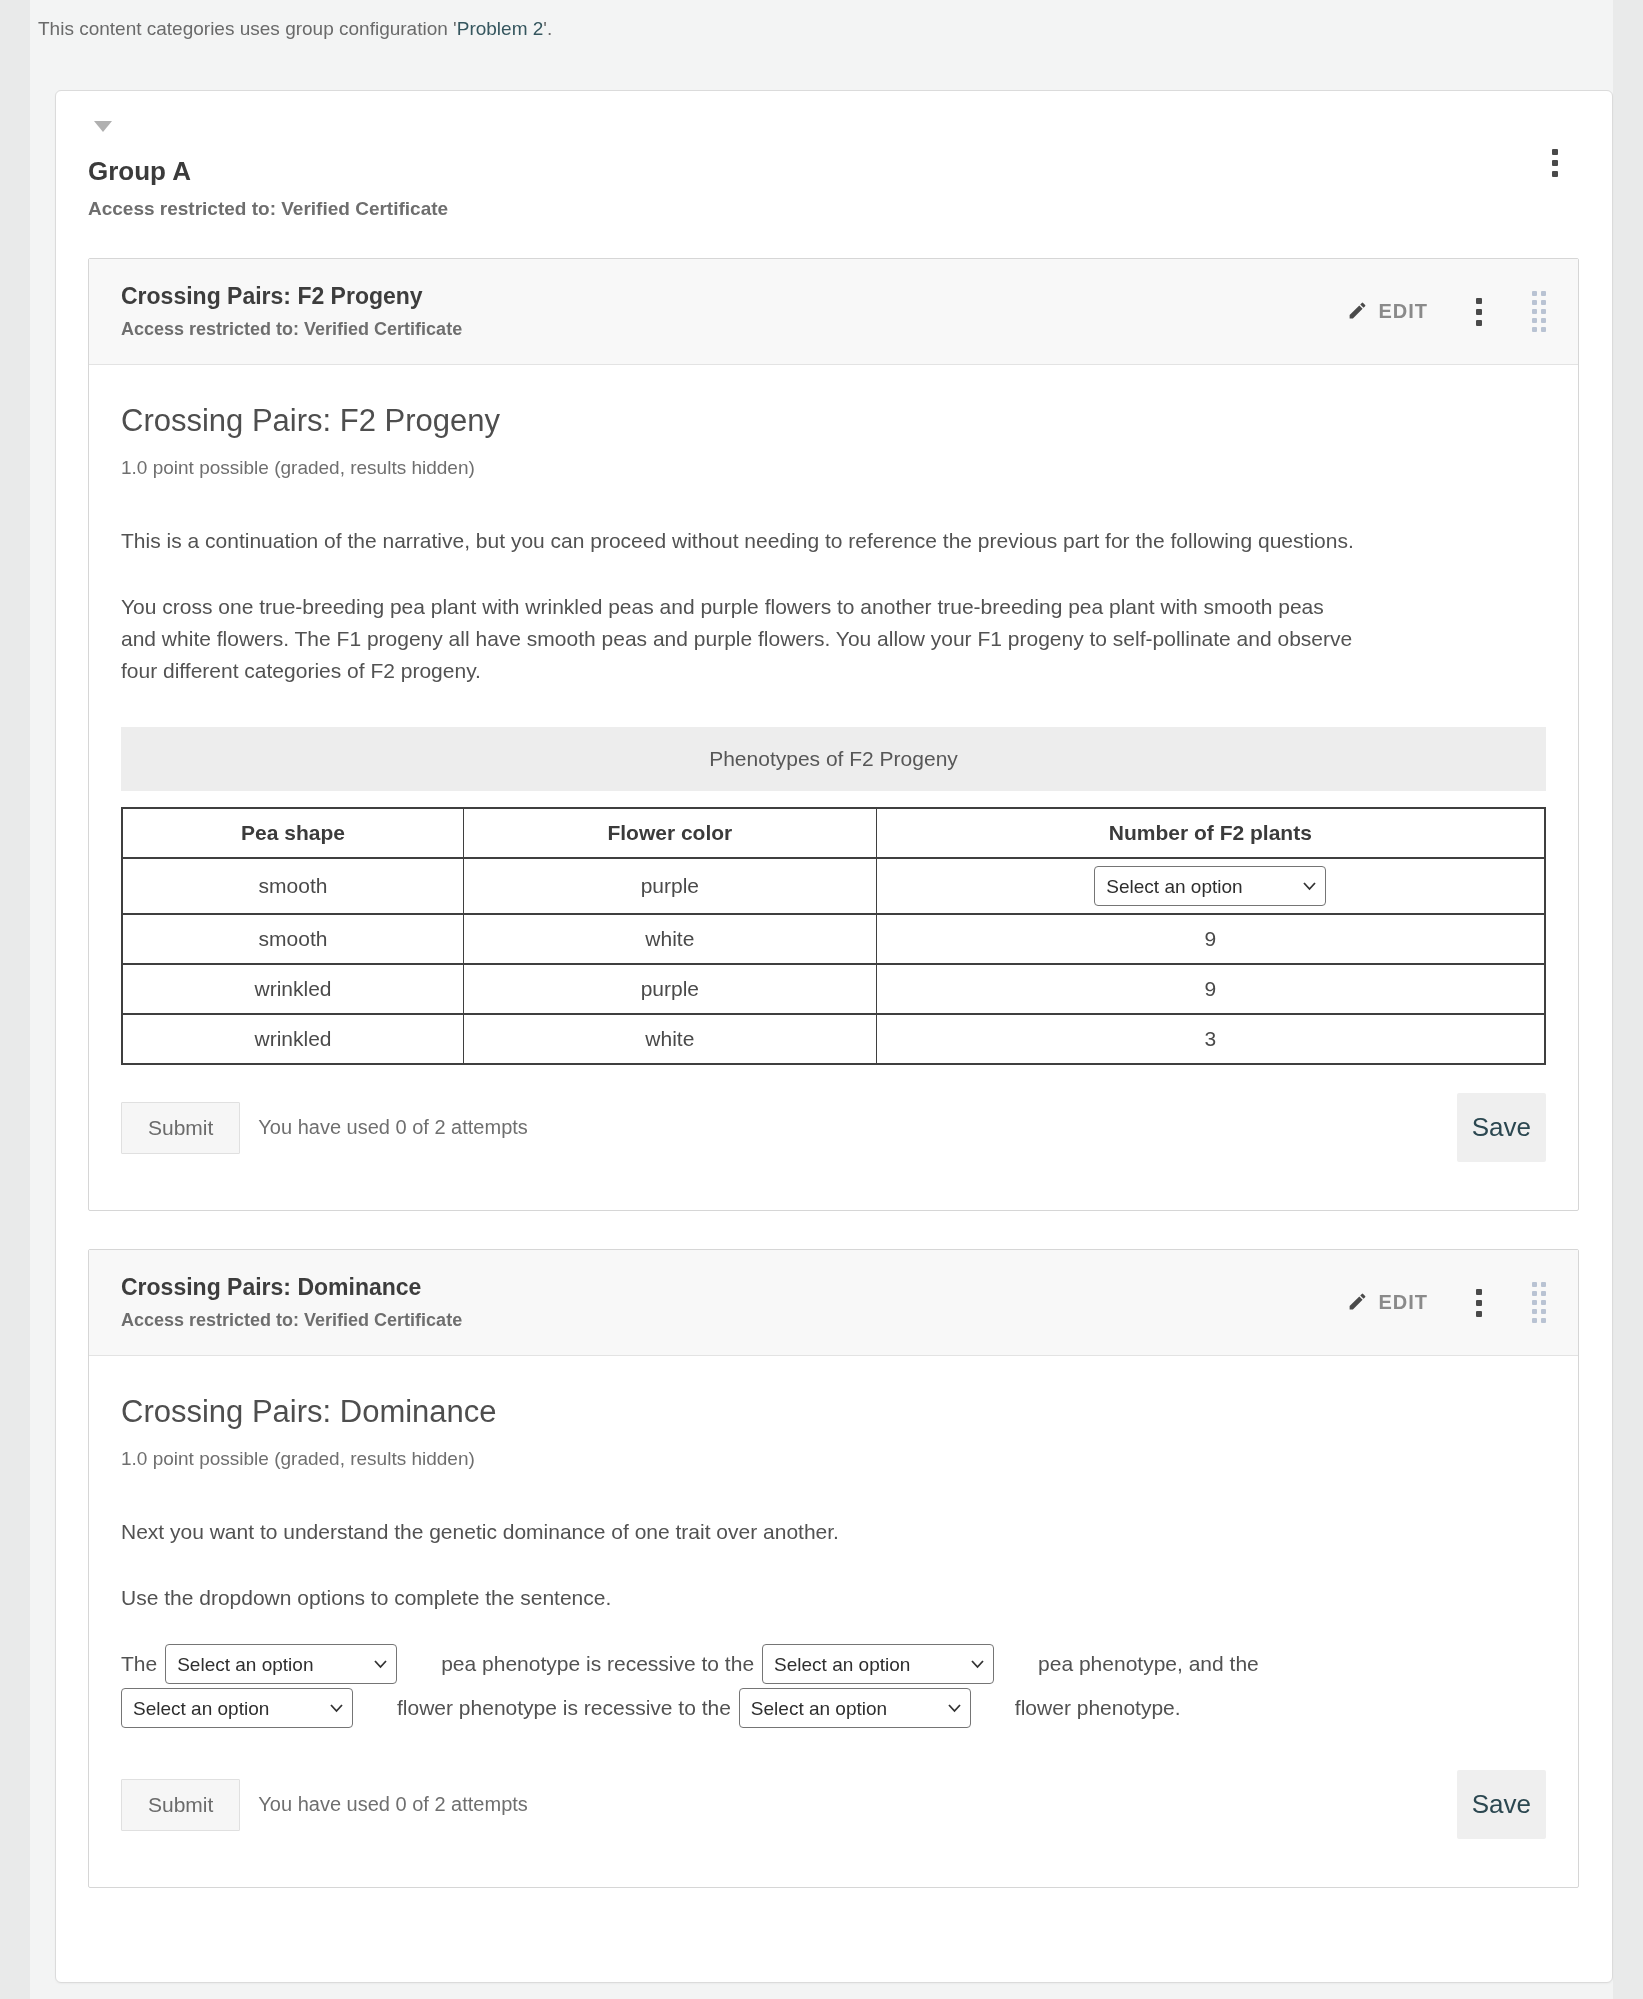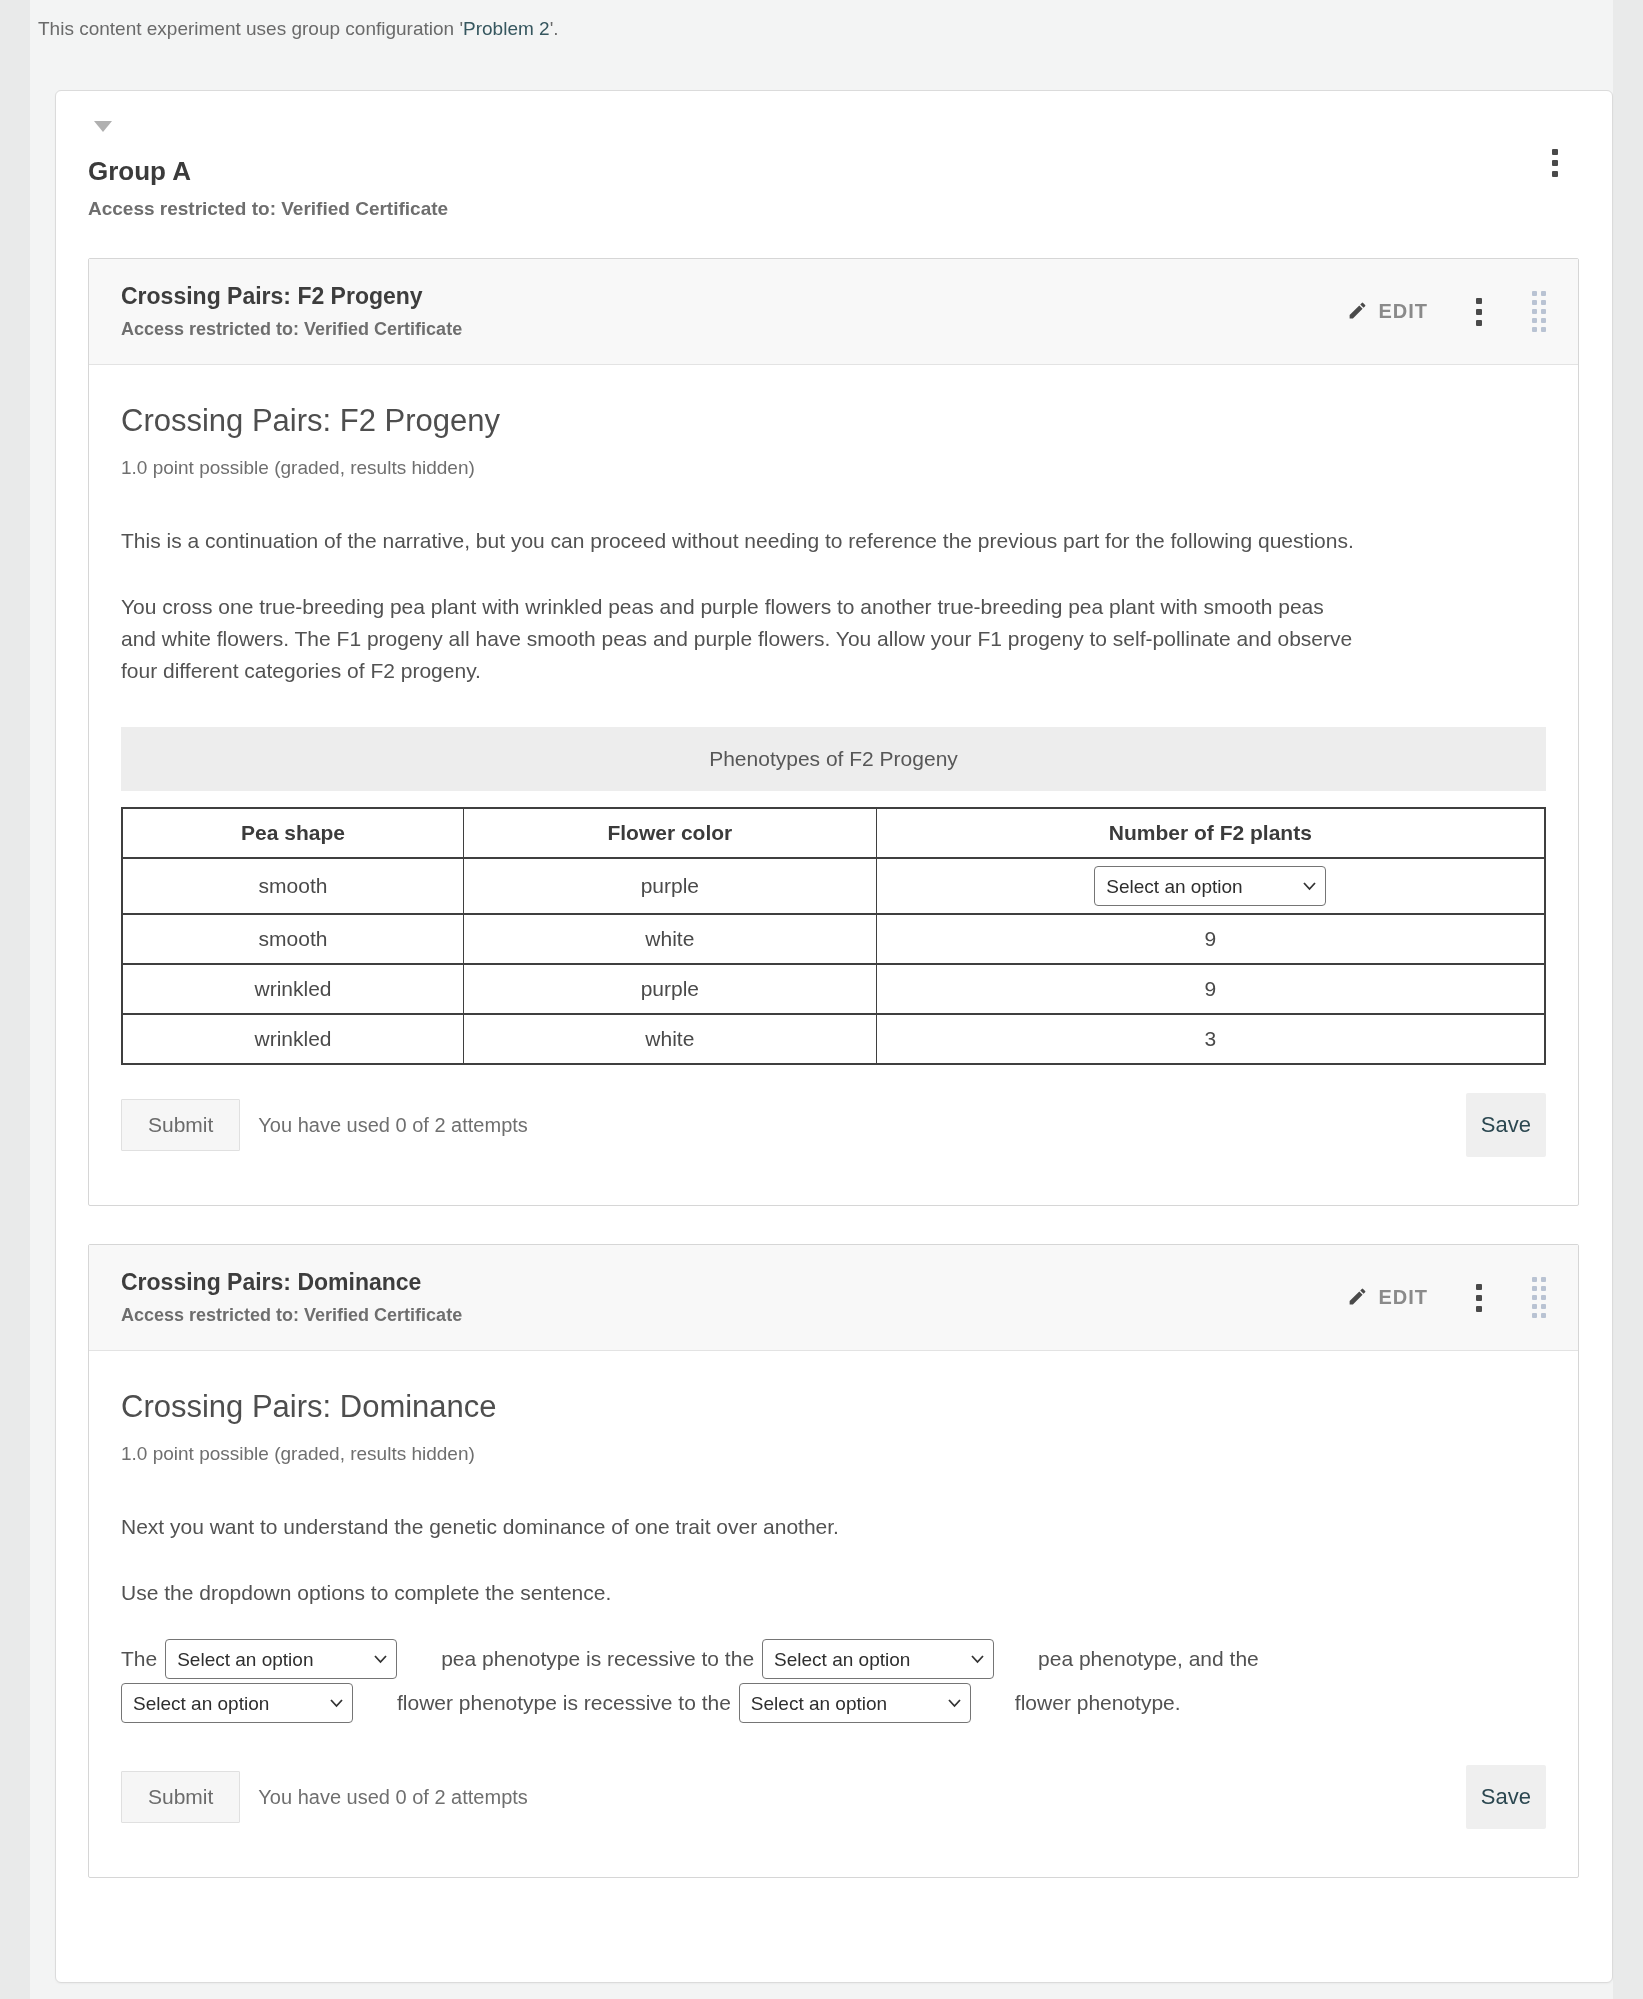--- a/index.html
+++ b/index.html
@@ -102,7 +102,7 @@
   <div class="gutter left"></div>
   <div class="gutter right"></div>
 
-  <div class="banner"><span>This content experiment uses group configuration '</span><a href="#">Problem 2</a><span>'.</span></div>
+  <div class="banner"><span>This content categories uses group configuration '</span><a href="#">Problem 2</a><span>'.</span></div>
 
   <div class="card">
 

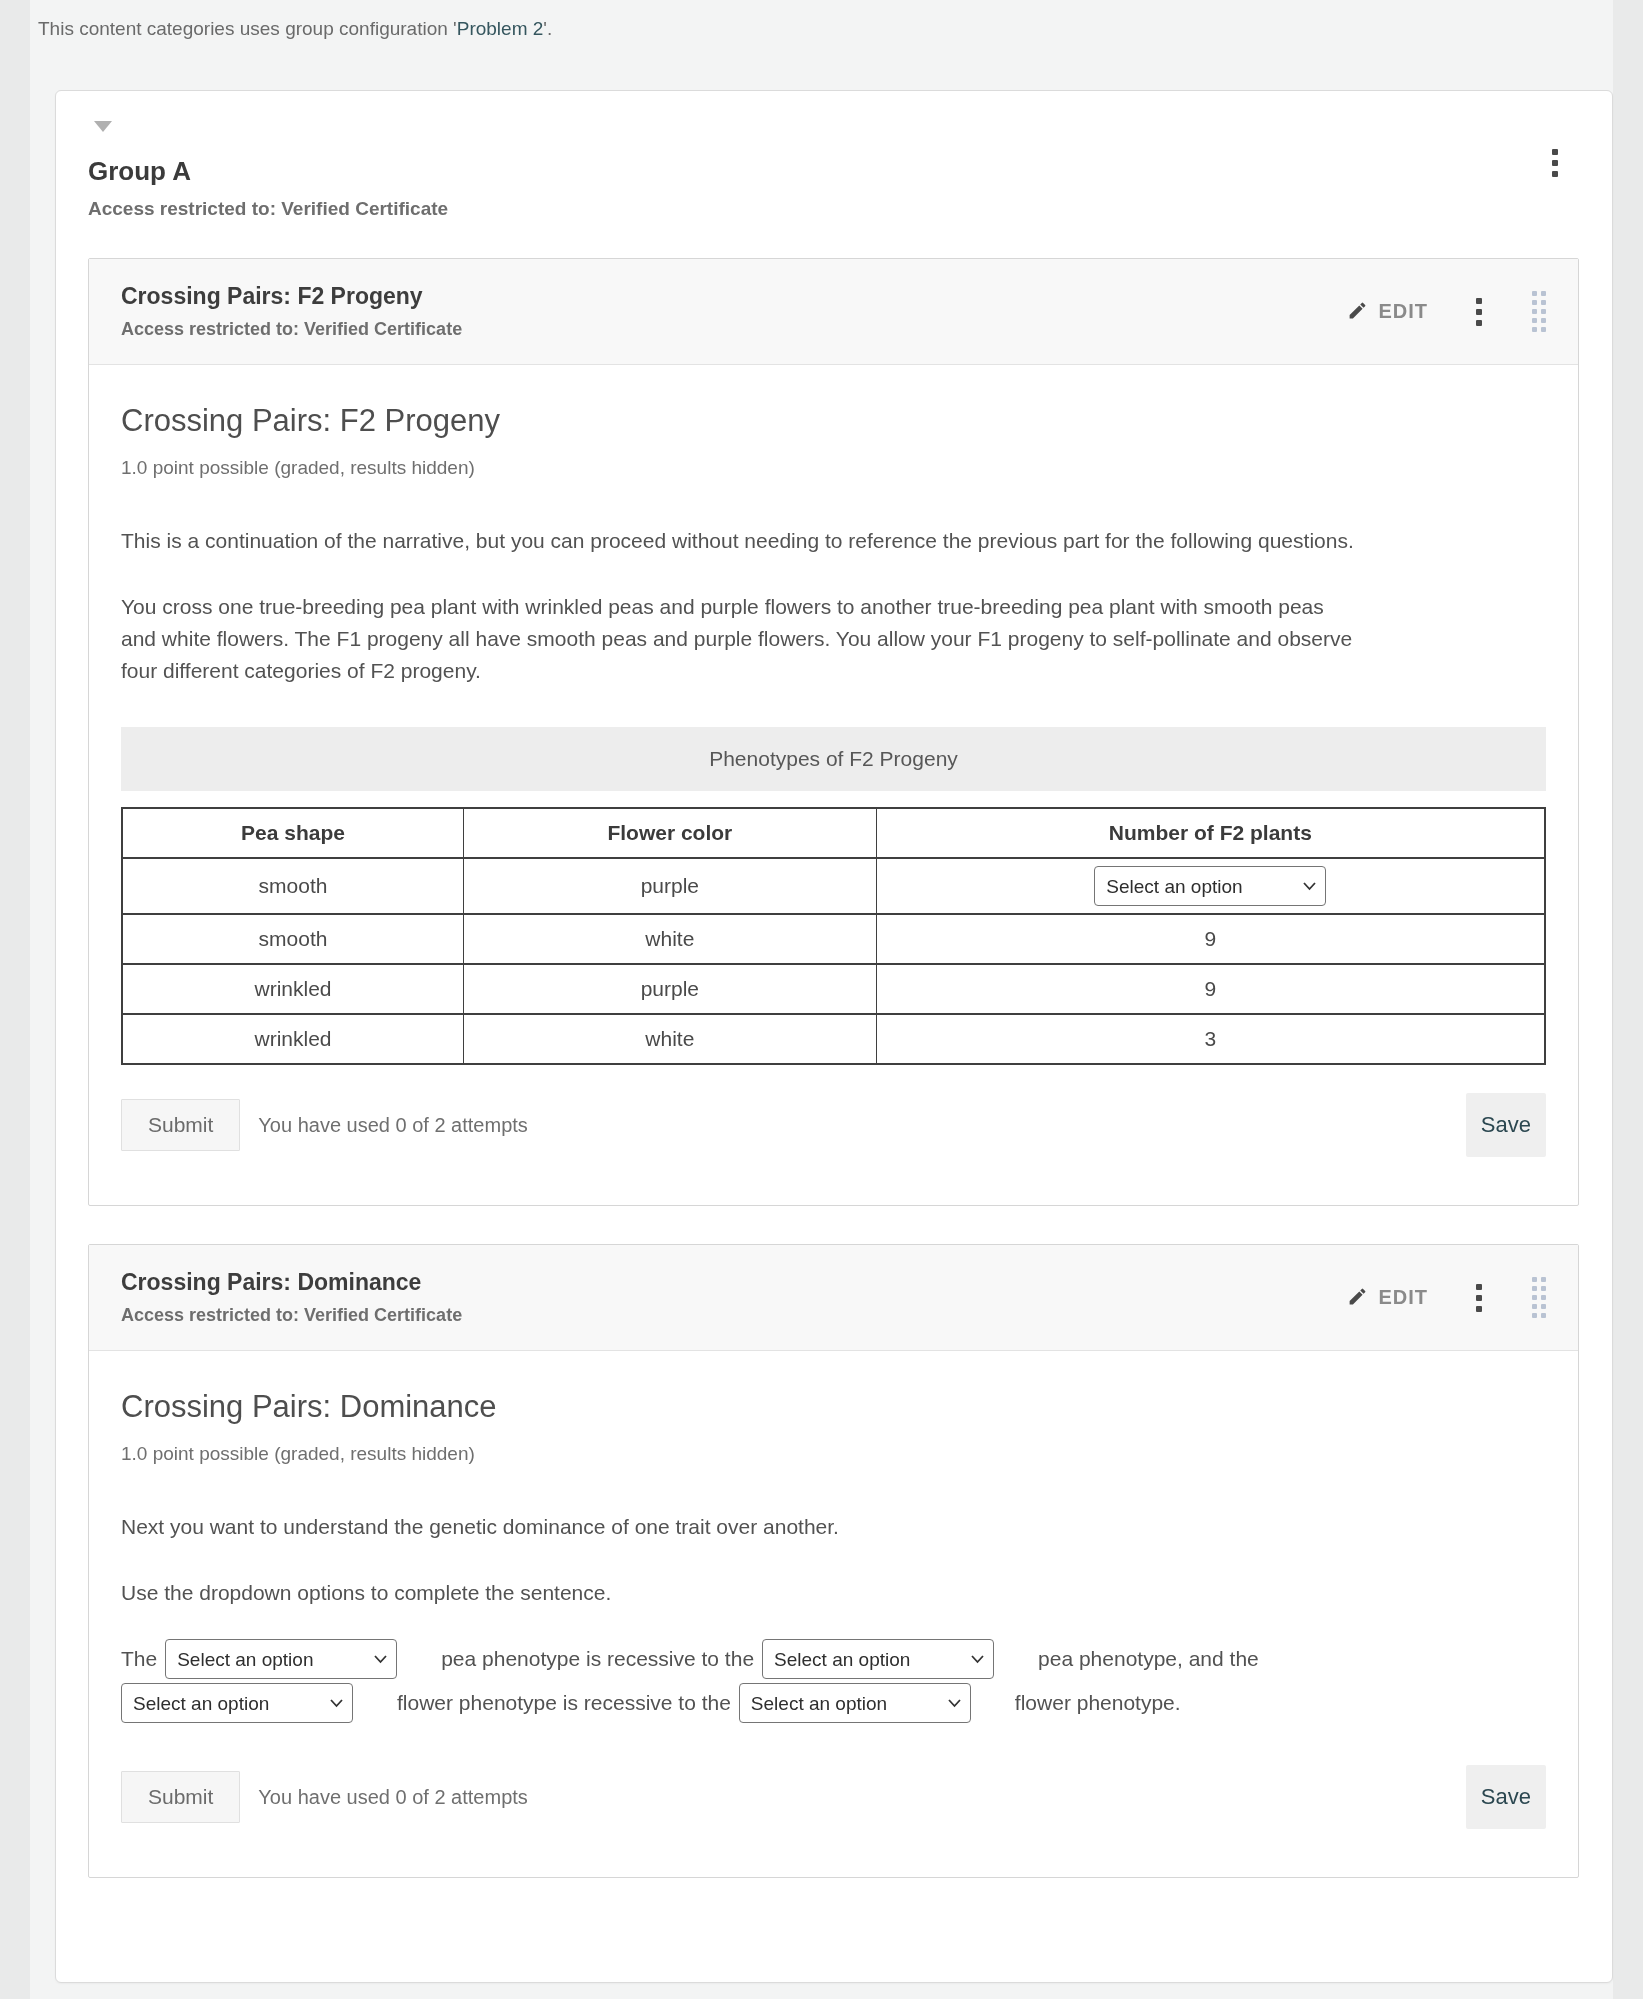--- a/index.html
+++ b/index.html
@@ -86,7 +86,7 @@
   .attempts { margin-left:18px; font-size:20px; color:#6f6f6f; }
   .save-btn {
     margin-left:auto; background:#efefef; border:none; border-radius:2px;
-    font-family:inherit; font-size:22px; color:#2b4750; padding:19px 15px; cursor:pointer;
+    font-family:inherit; font-size:26px; color:#2b4750; padding:19px 15px; cursor:pointer;
   }
 
   .sentence { margin-top:28px; font-size:21px; color:#525252; }

